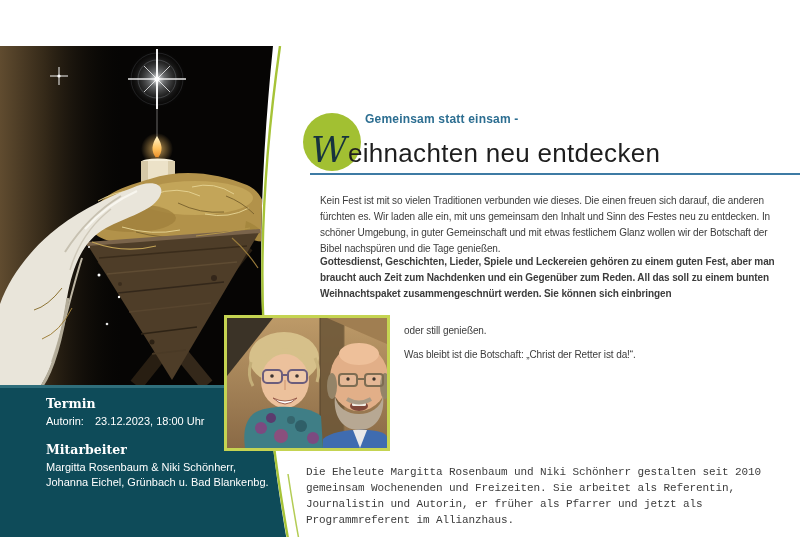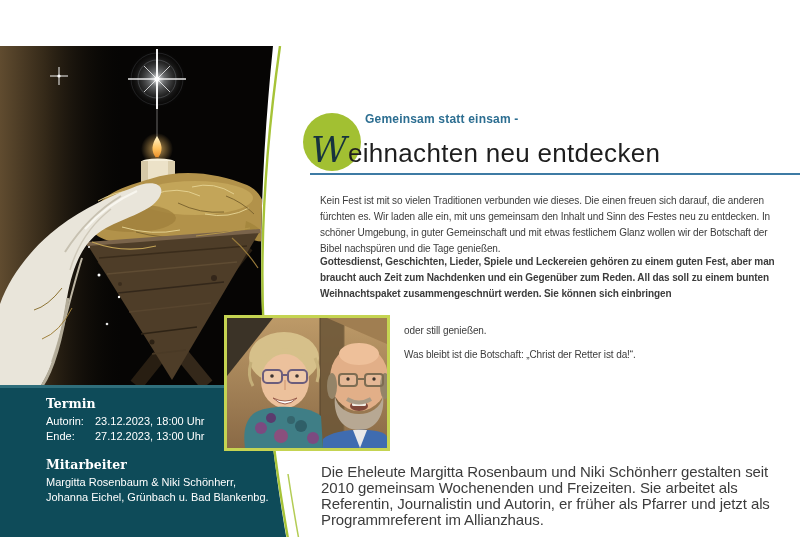--- a/index.html
+++ b/index.html
@@ -250,9 +250,6 @@
     <div class="ib-row">
       <span class="lbl">Autorin:</span><span>23.12.2023, 18:00 Uhr</span>
     </div>
-    <div class="ib-row">
-      <span class="lbl">Ende:</span><span>27.12.2023, 13:00 Uhr</span>
-    </div>
 
     <div class="ib-section">
       <div class="ib-heading">Mitarbeiter</div>

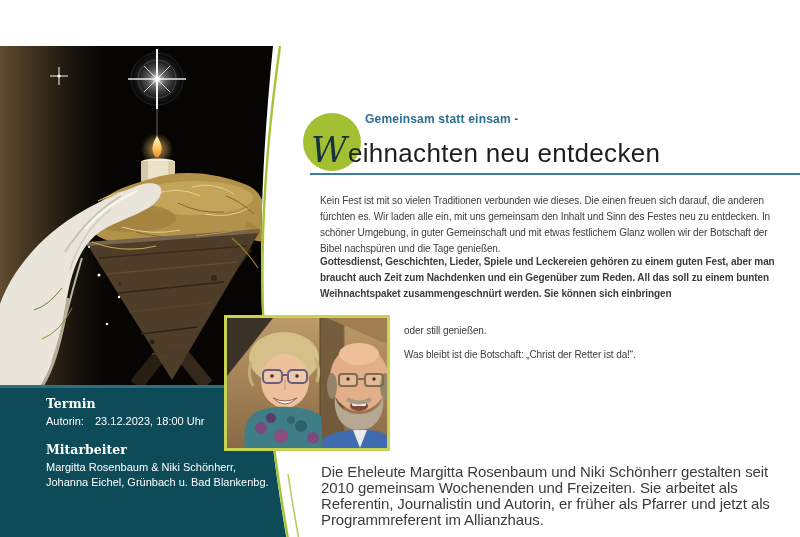--- a/index.html
+++ b/index.html
@@ -23,7 +23,7 @@
   .copy.p2{left:320px;top:208px;width:467px;font-weight:bold;}
   .copy.p2cont{left:404px;top:277px;}
   .copy.message{left:404px;top:301px;}
-  .copy.bio{left:321px;top:418px;width:468px;font-size:15px;}
+  .copy.bio{left:306px;top:418px;width:468px;font-size:11px;font-family:Liberation Mono, monospace;}
   .copy.bio2{left:321px;top:477px;width:468px;font-size:11px;}
   .photo{position:absolute;left:224px;top:269px;border:3px solid #c5d452;z-index:4;font-size:0;
         background:#9c7b52;}

